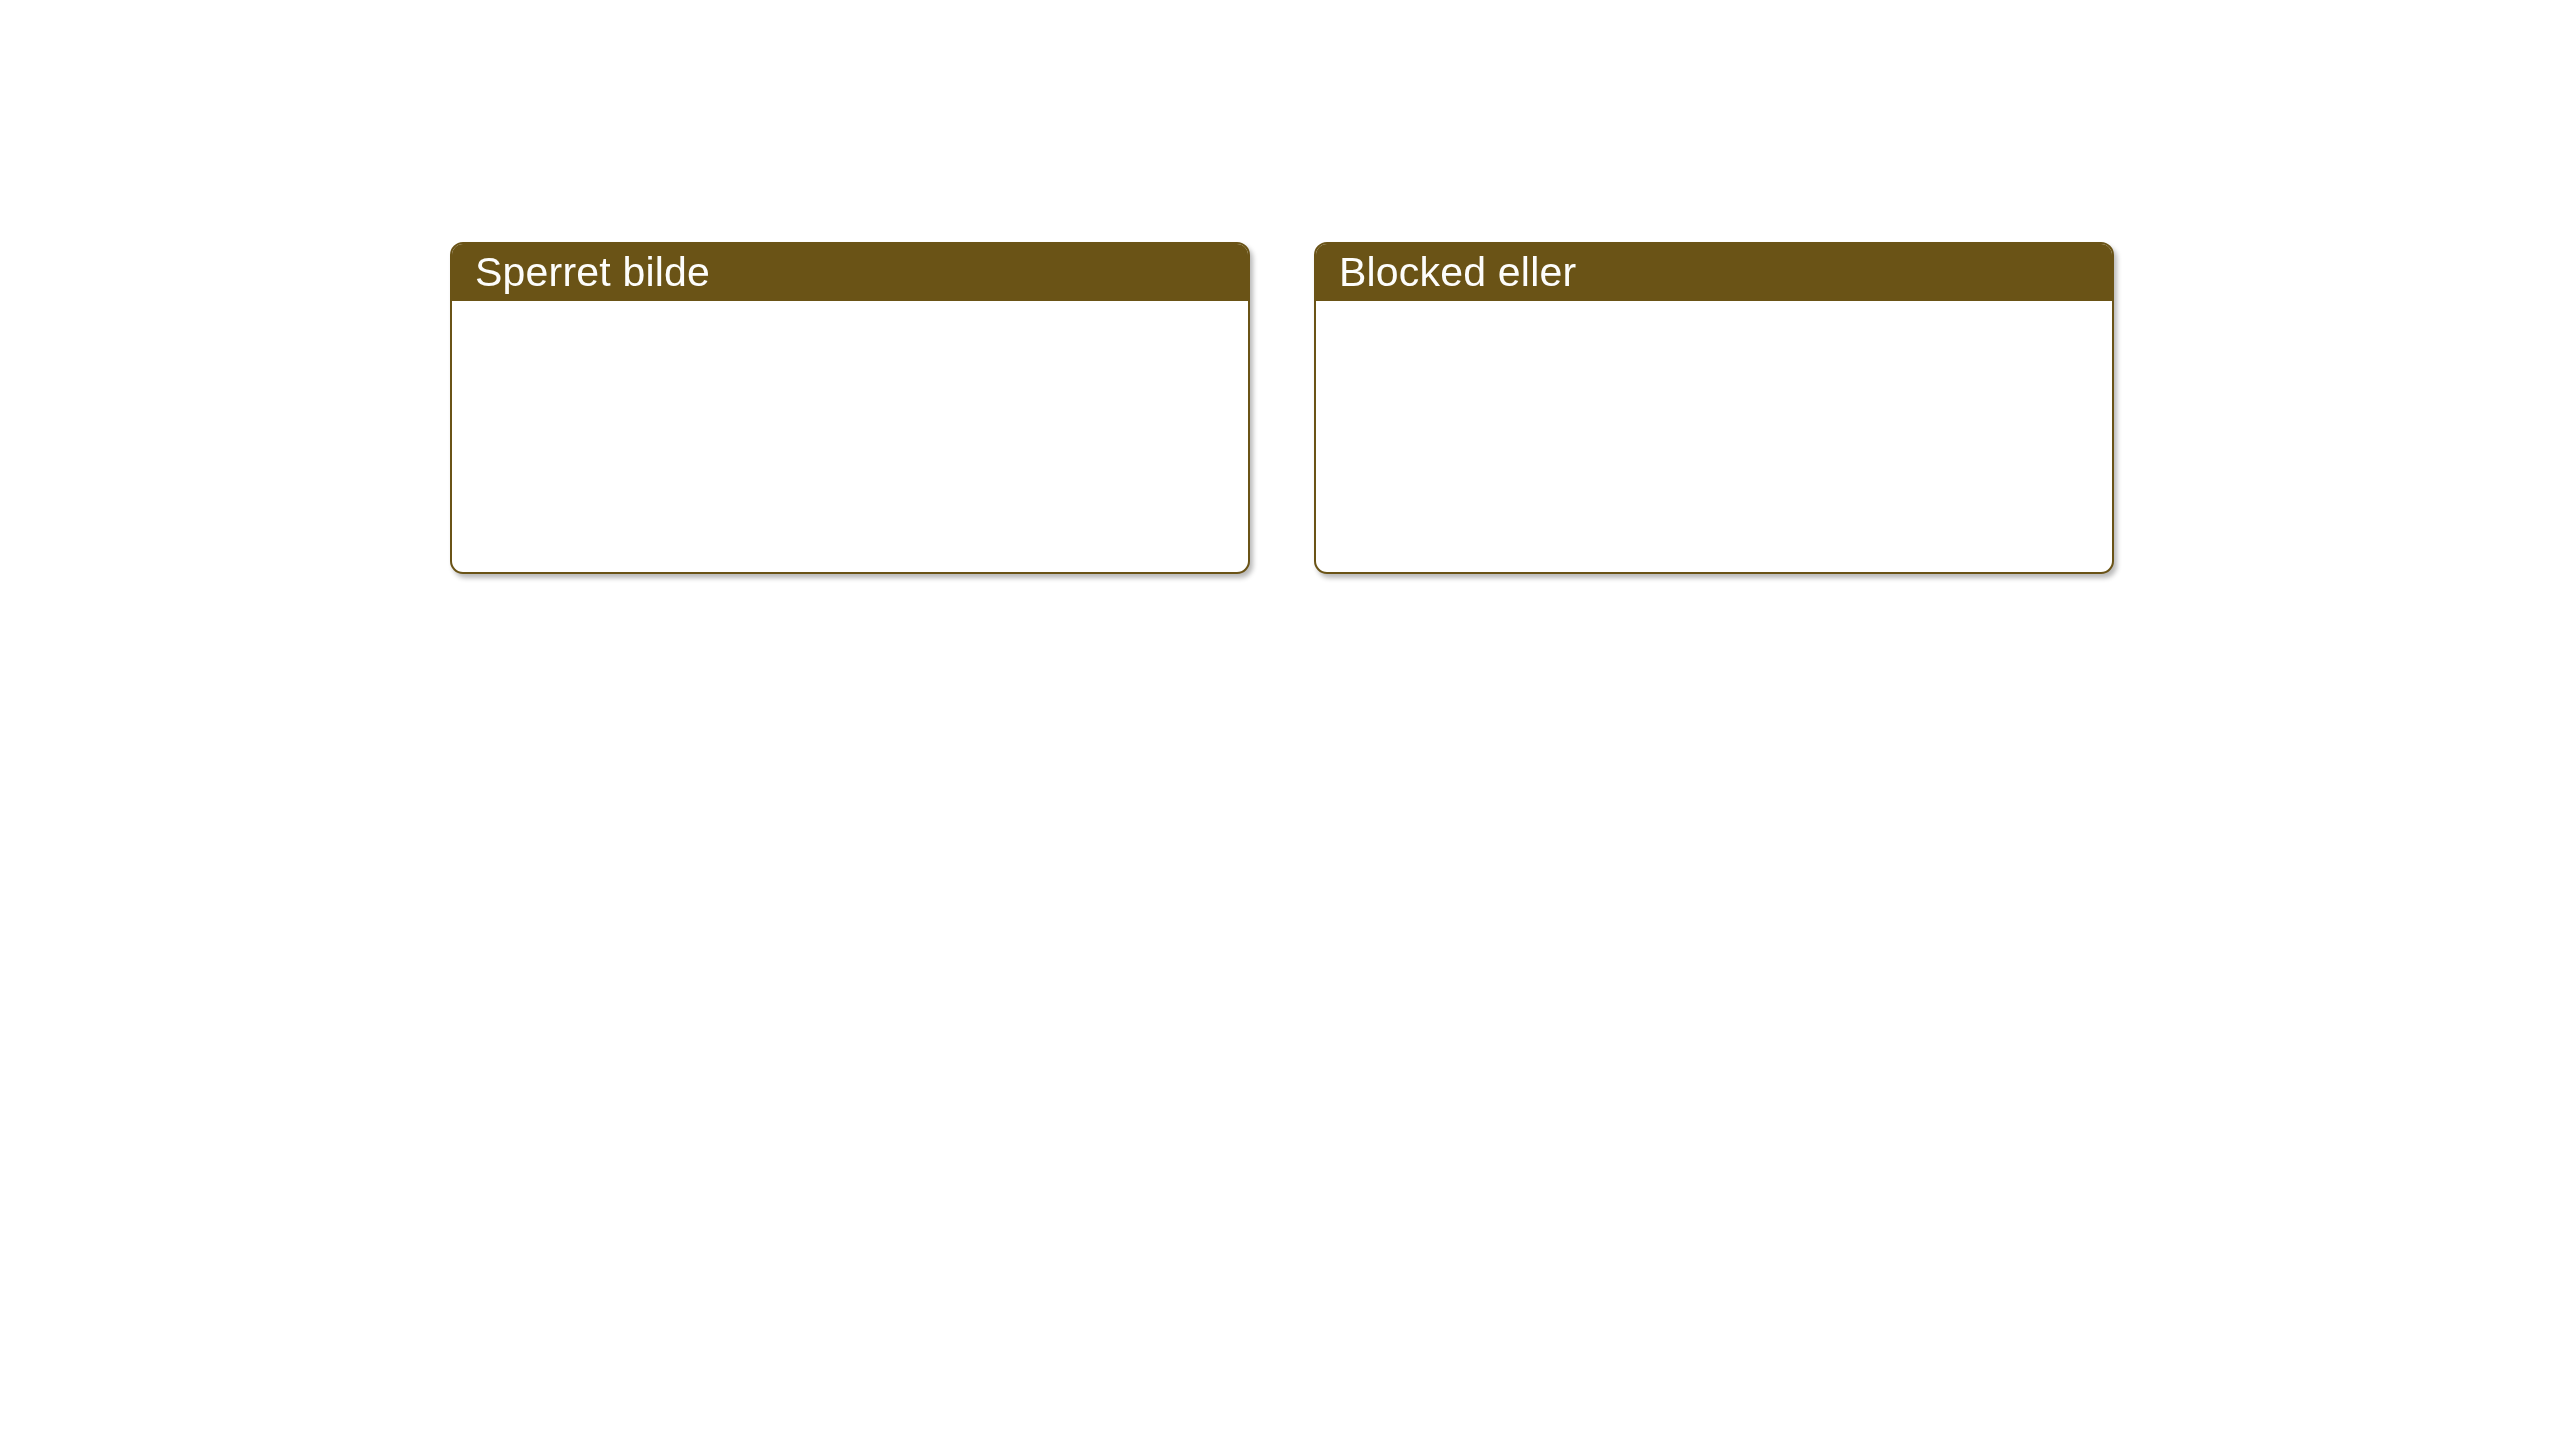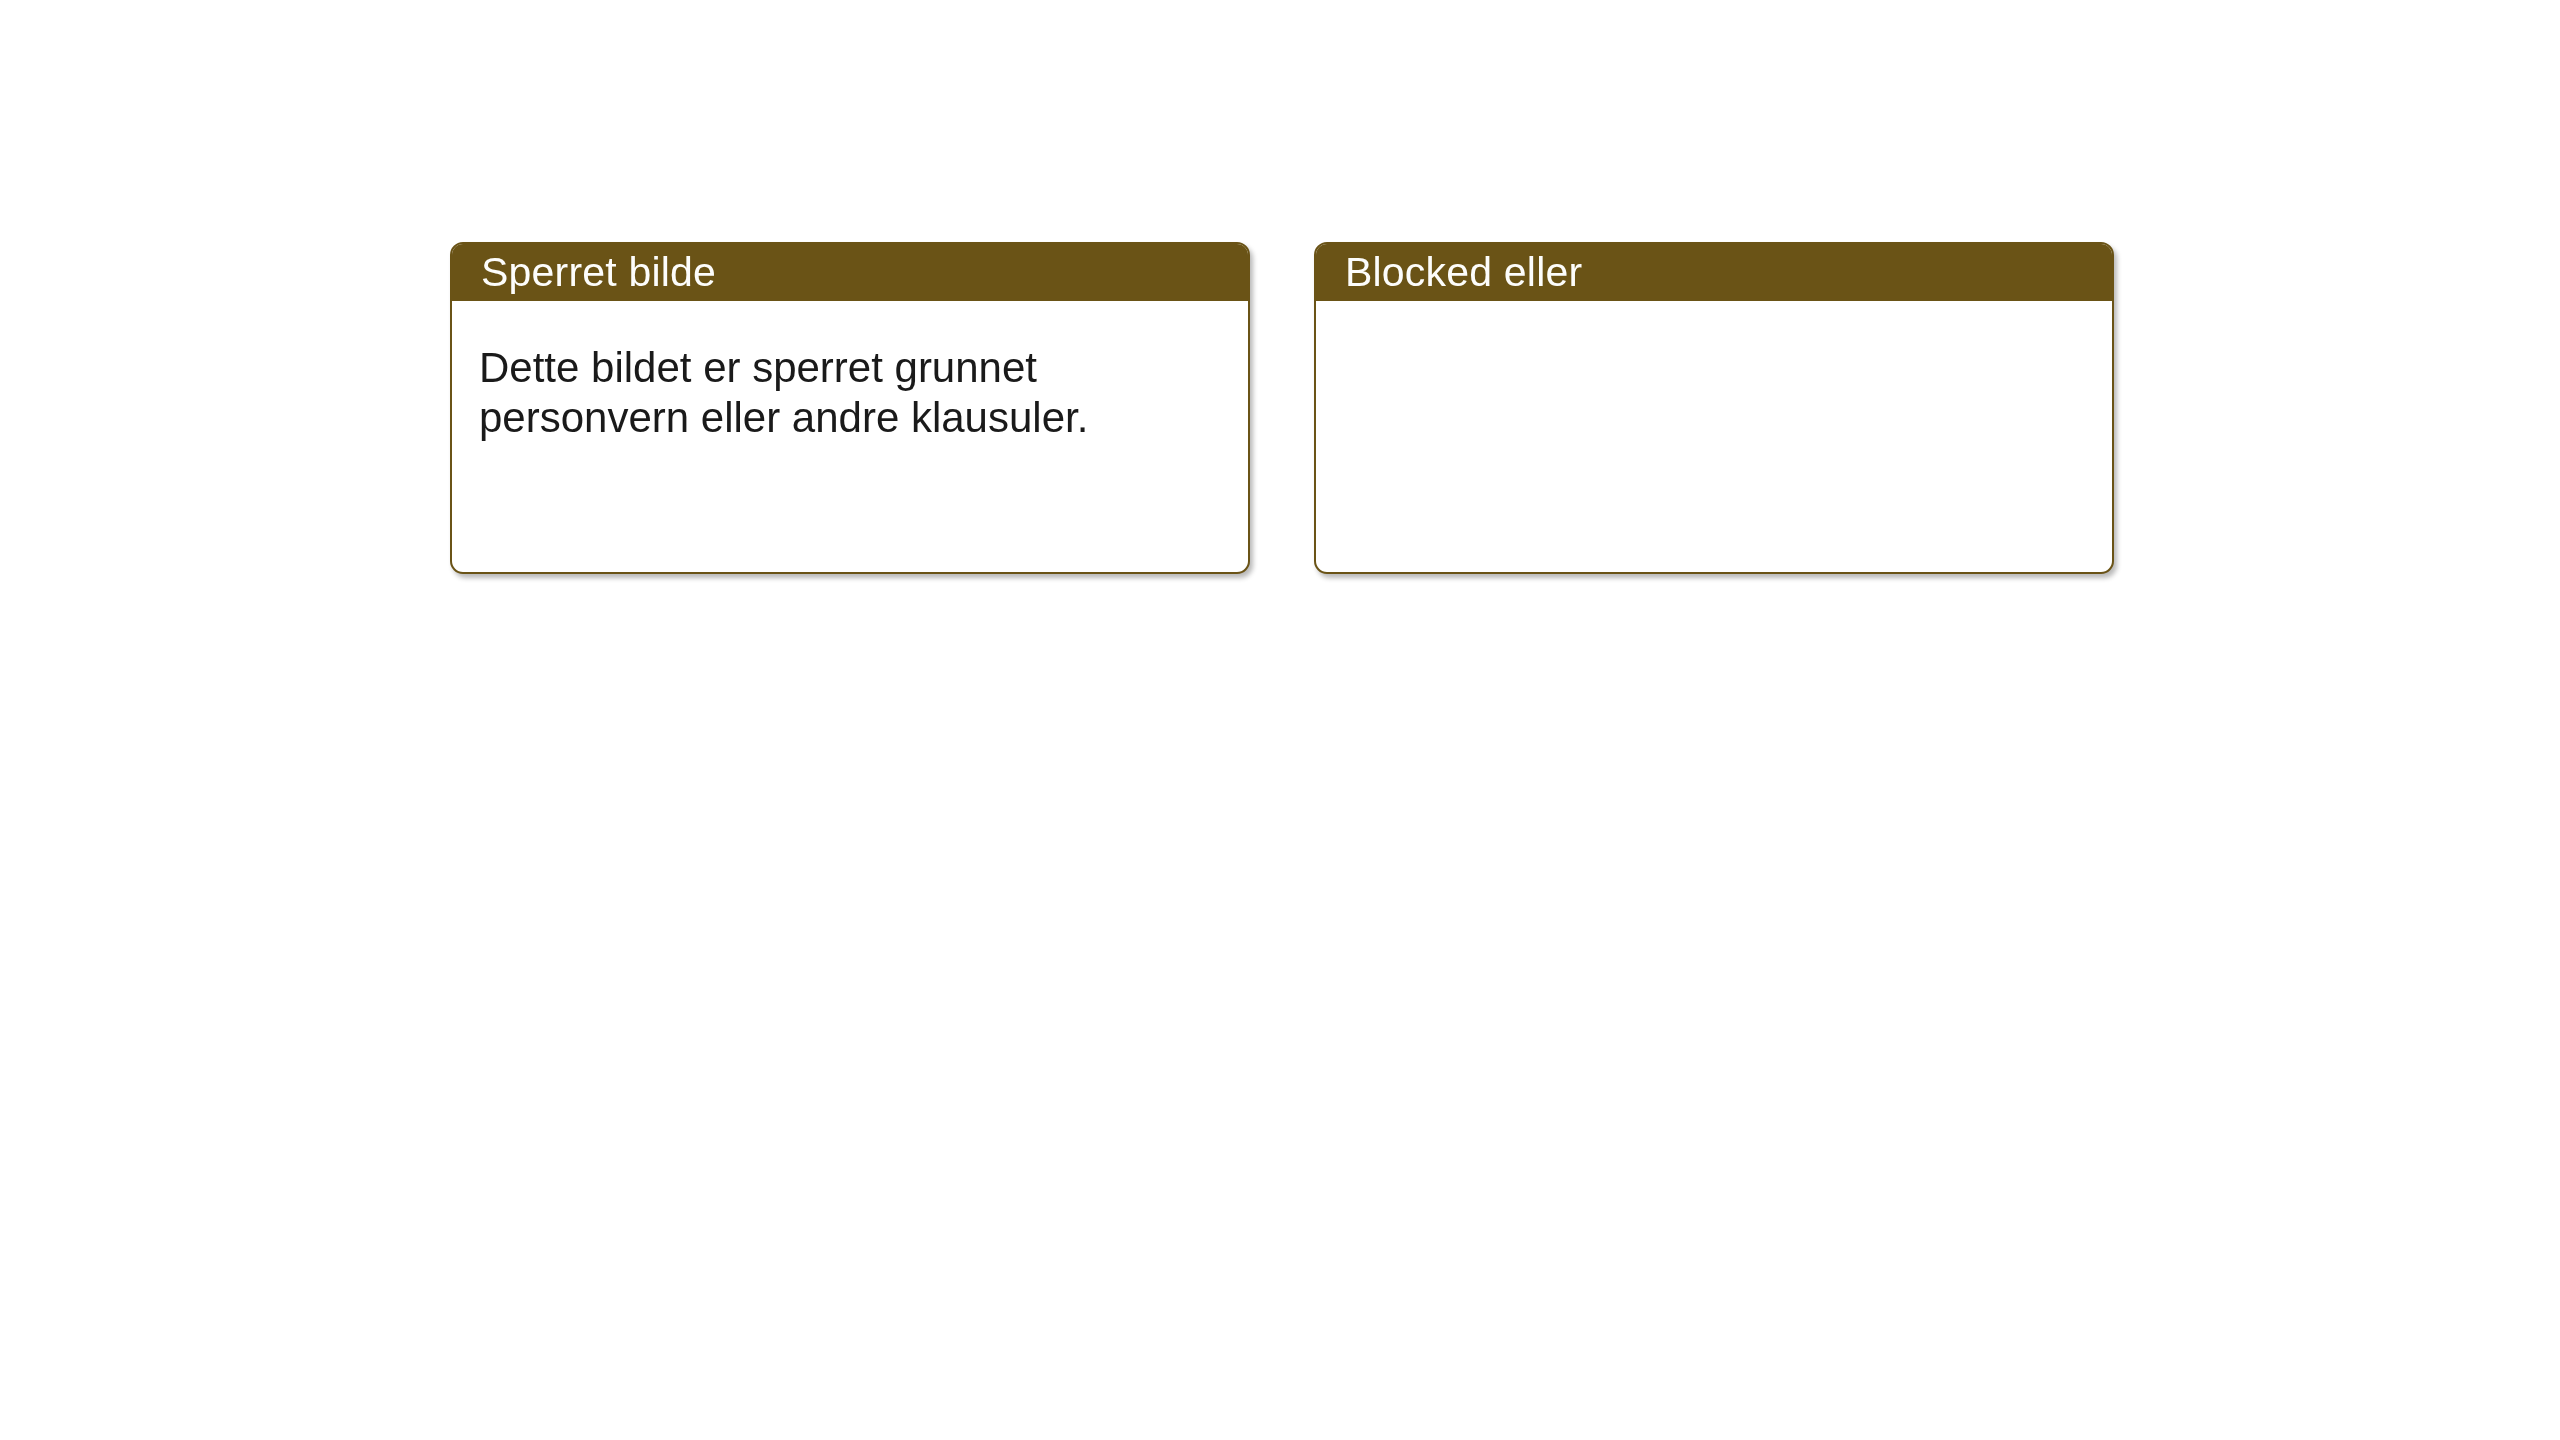--- a/index.html
+++ b/index.html
@@ -33,7 +33,7 @@
     box-sizing: border-box;
     height: 58px;
     margin: -1px -1px 0 -1px;
-    padding: 0 30px;
+    padding: 0 24px;
     background: #6a5316;
     border-radius: 11px 11px 0 0;
     display: flex;

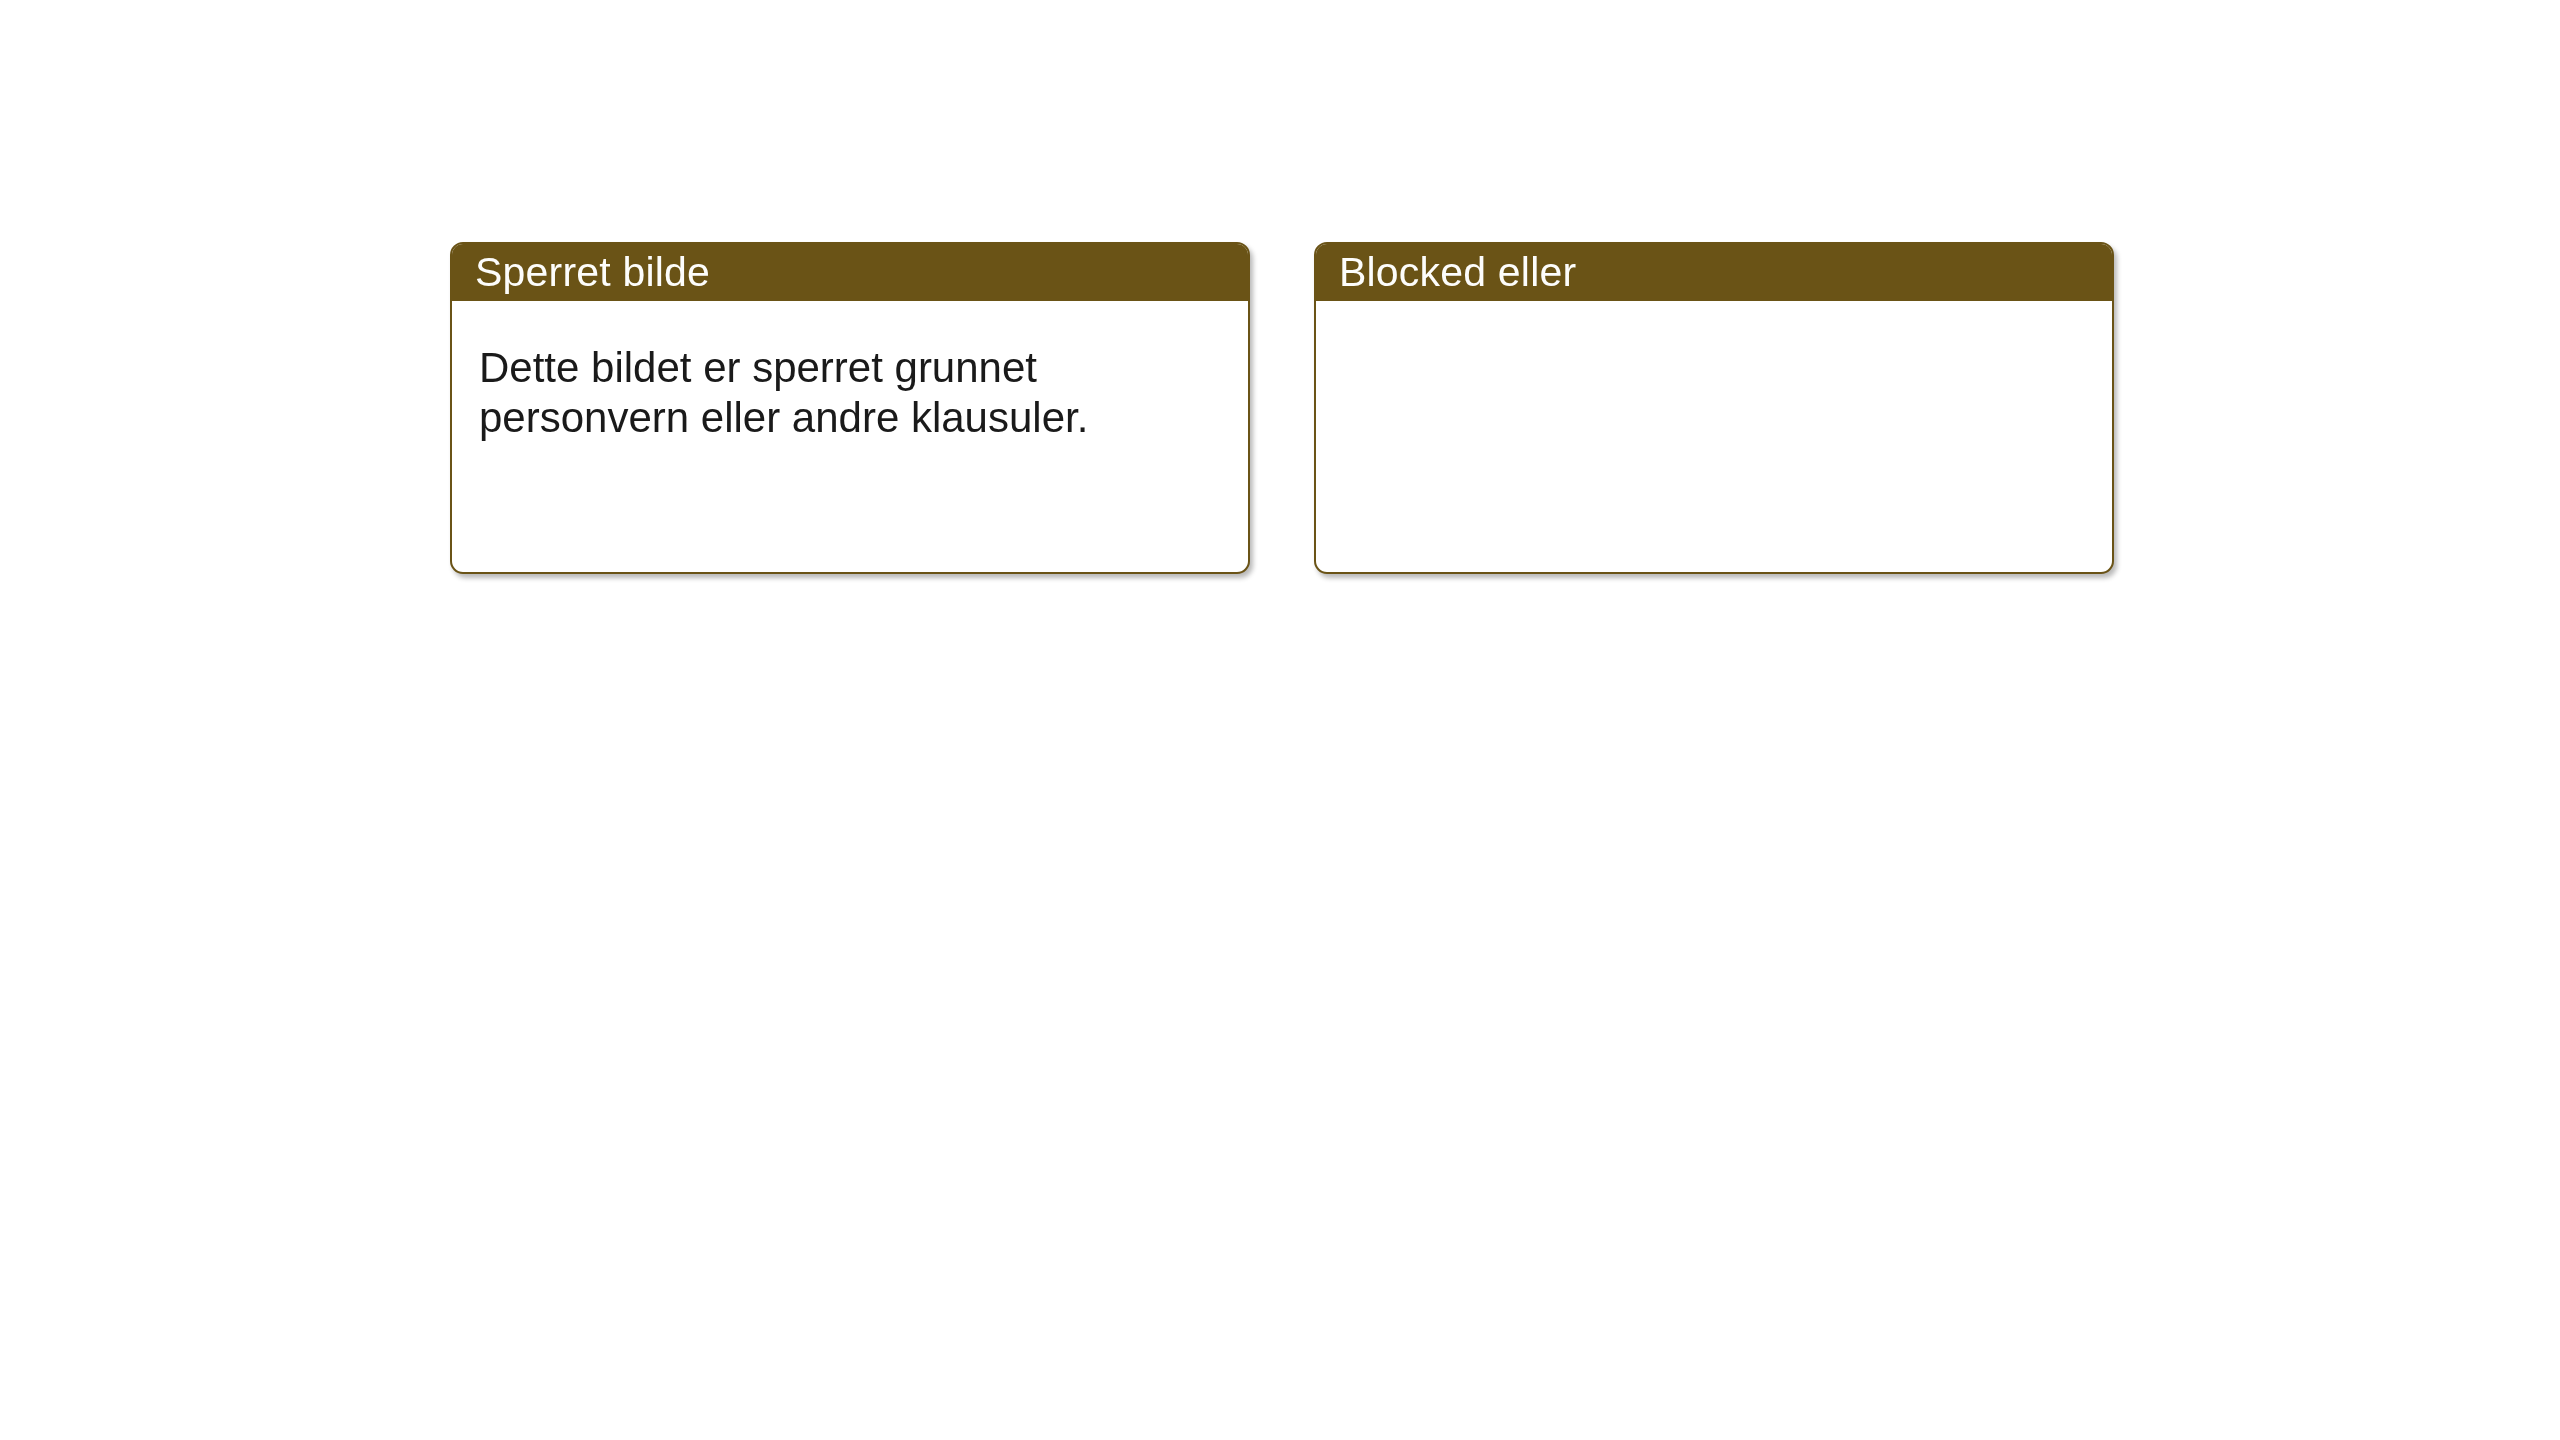--- a/index.html
+++ b/index.html
@@ -68,10 +68,6 @@
     <header class="card__header">
       <span class="card__title">Sperret bilde</span>
     </header>
-    <div class="card__body">
-      <p class="card__text">Dette bildet er sperret grunnet
-personvern eller andre klausuler.</p>
-    </div>
   </section>
 
   <section class="card card--en">

